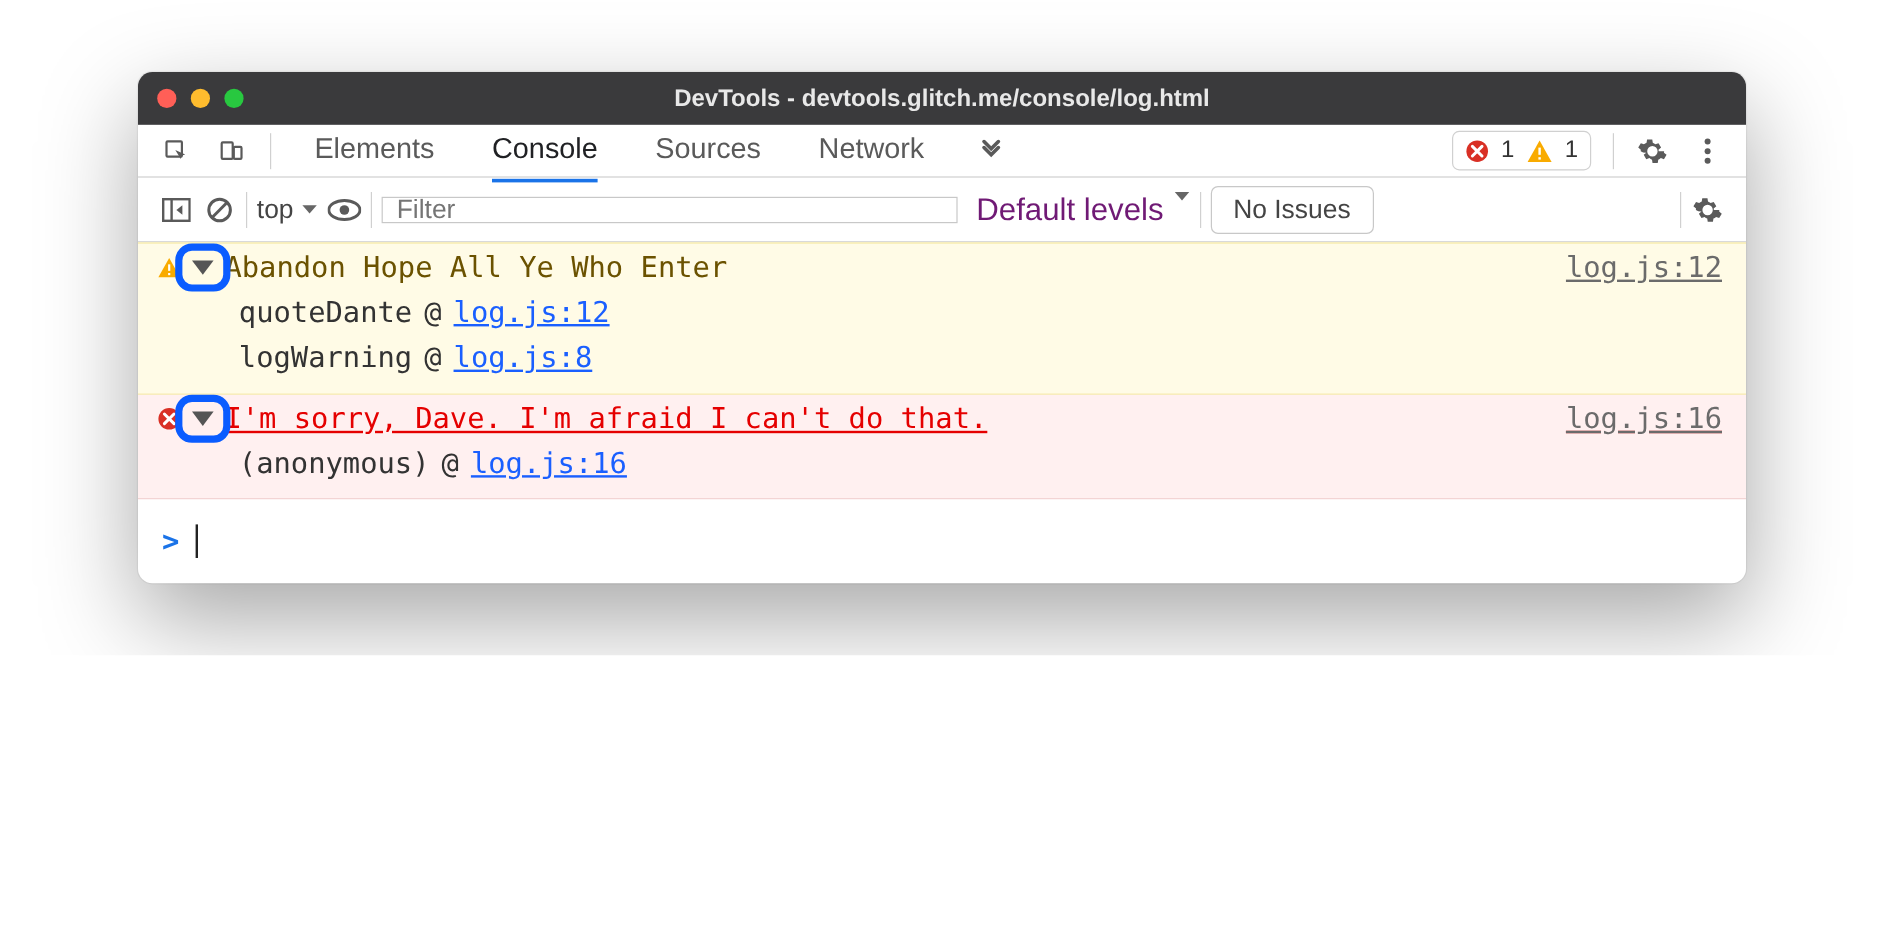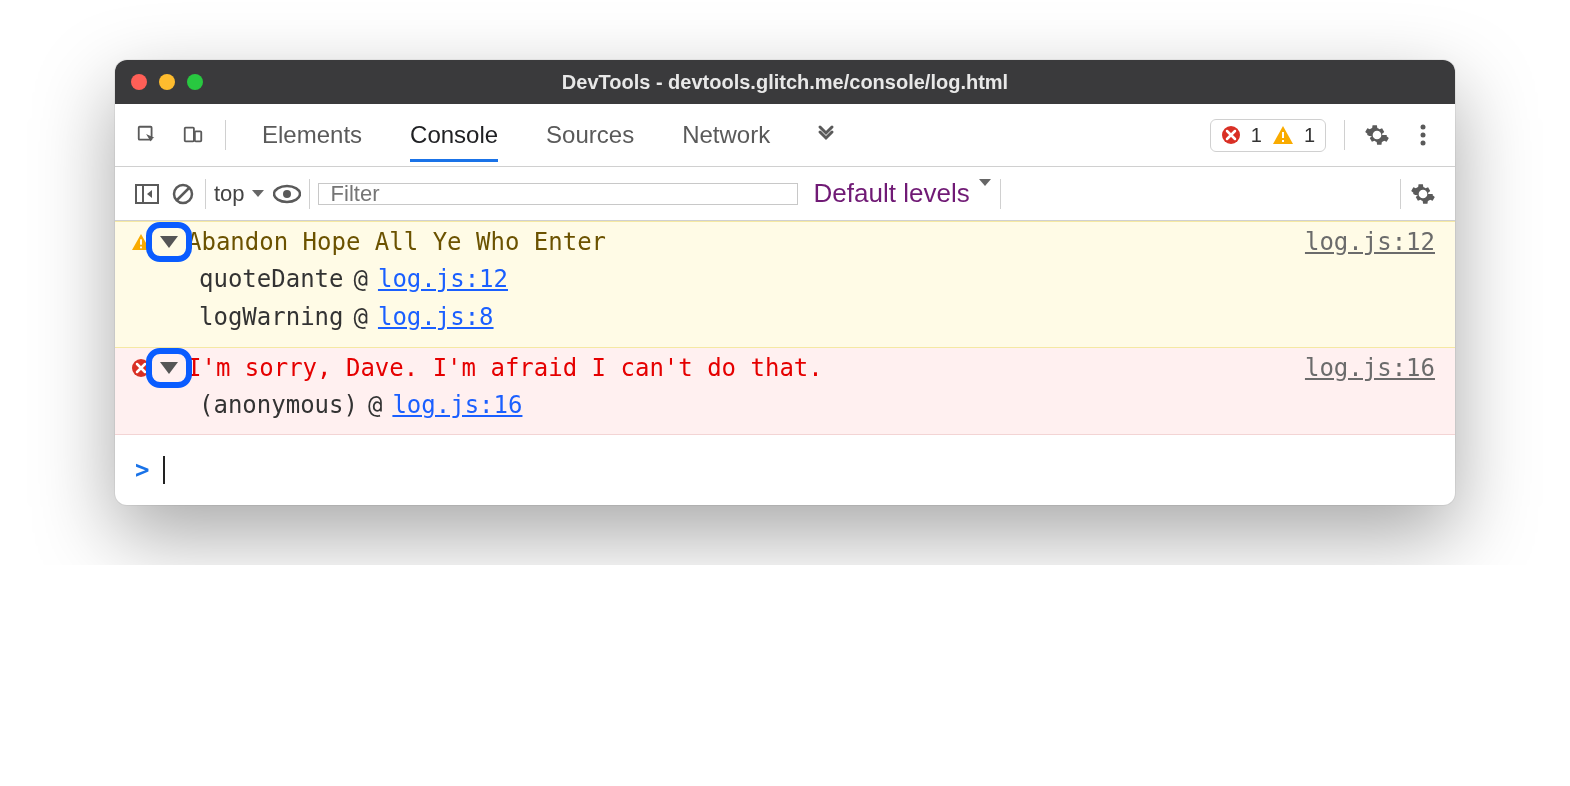--- a/index.html
+++ b/index.html
@@ -49,7 +49,7 @@
     display: flex;
     align-items: center;
     border-bottom: 1px solid #d0d0d0;
-    height: 63px;
+    height: 44px;
     padding: 0 18px;
     gap: 18px;
   }

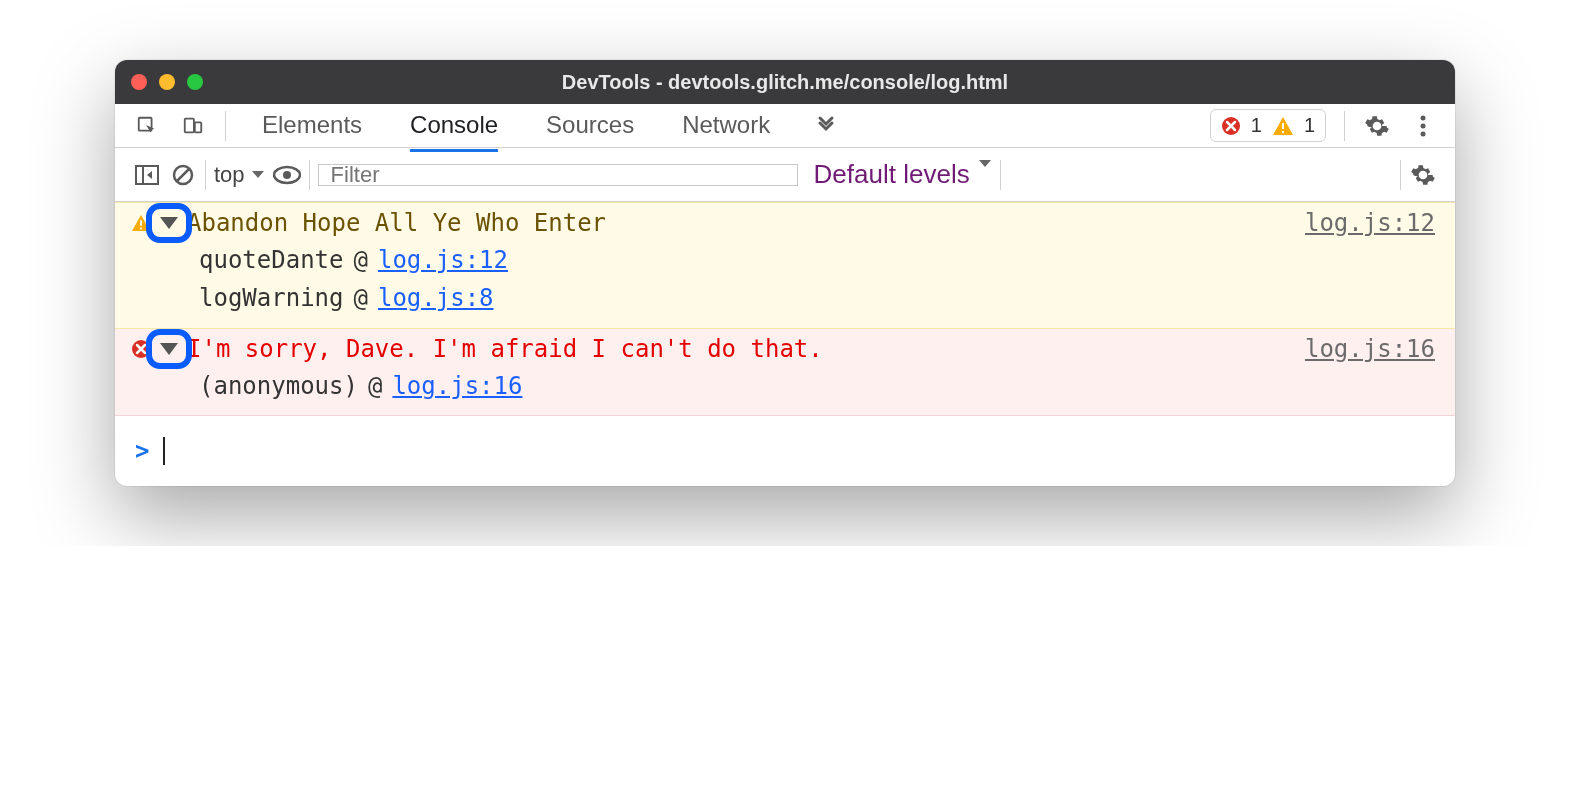--- a/index.html
+++ b/index.html
@@ -333,6 +333,7 @@
         </span>
     </span>
     <span class="sep"></span>
+    <button class="no-issues-btn">No Issues</button>
     <span class="sep" style="margin-left:auto"></span>
     <span class="icon-btn">
       <svg width="26" height="26" viewBox="0 0 24 24" fill="#5a5a5a">

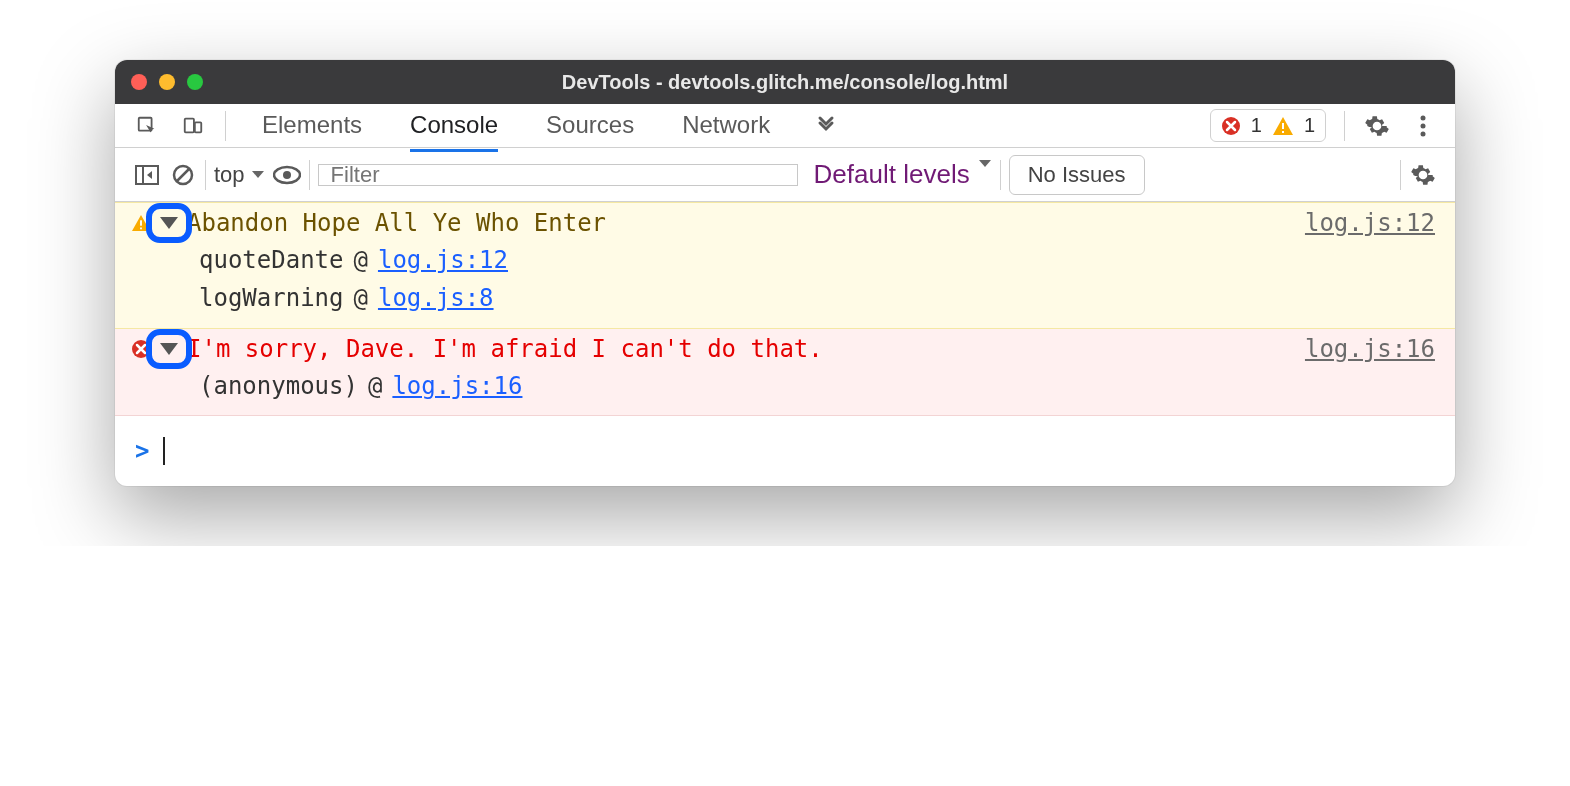--- a/index.html
+++ b/index.html
@@ -162,7 +162,7 @@
     font-size: 24px;
   }
   .msg-header.warn-text { color: #6b5200; }
-  .msg-header.err-text  { color: #e50000; }
+  .msg-header.err-text  { color: #e50000; text-decoration: underline; }
   .expand-caret {
     width: 0; height: 0;
     border-left: 9px solid transparent;

